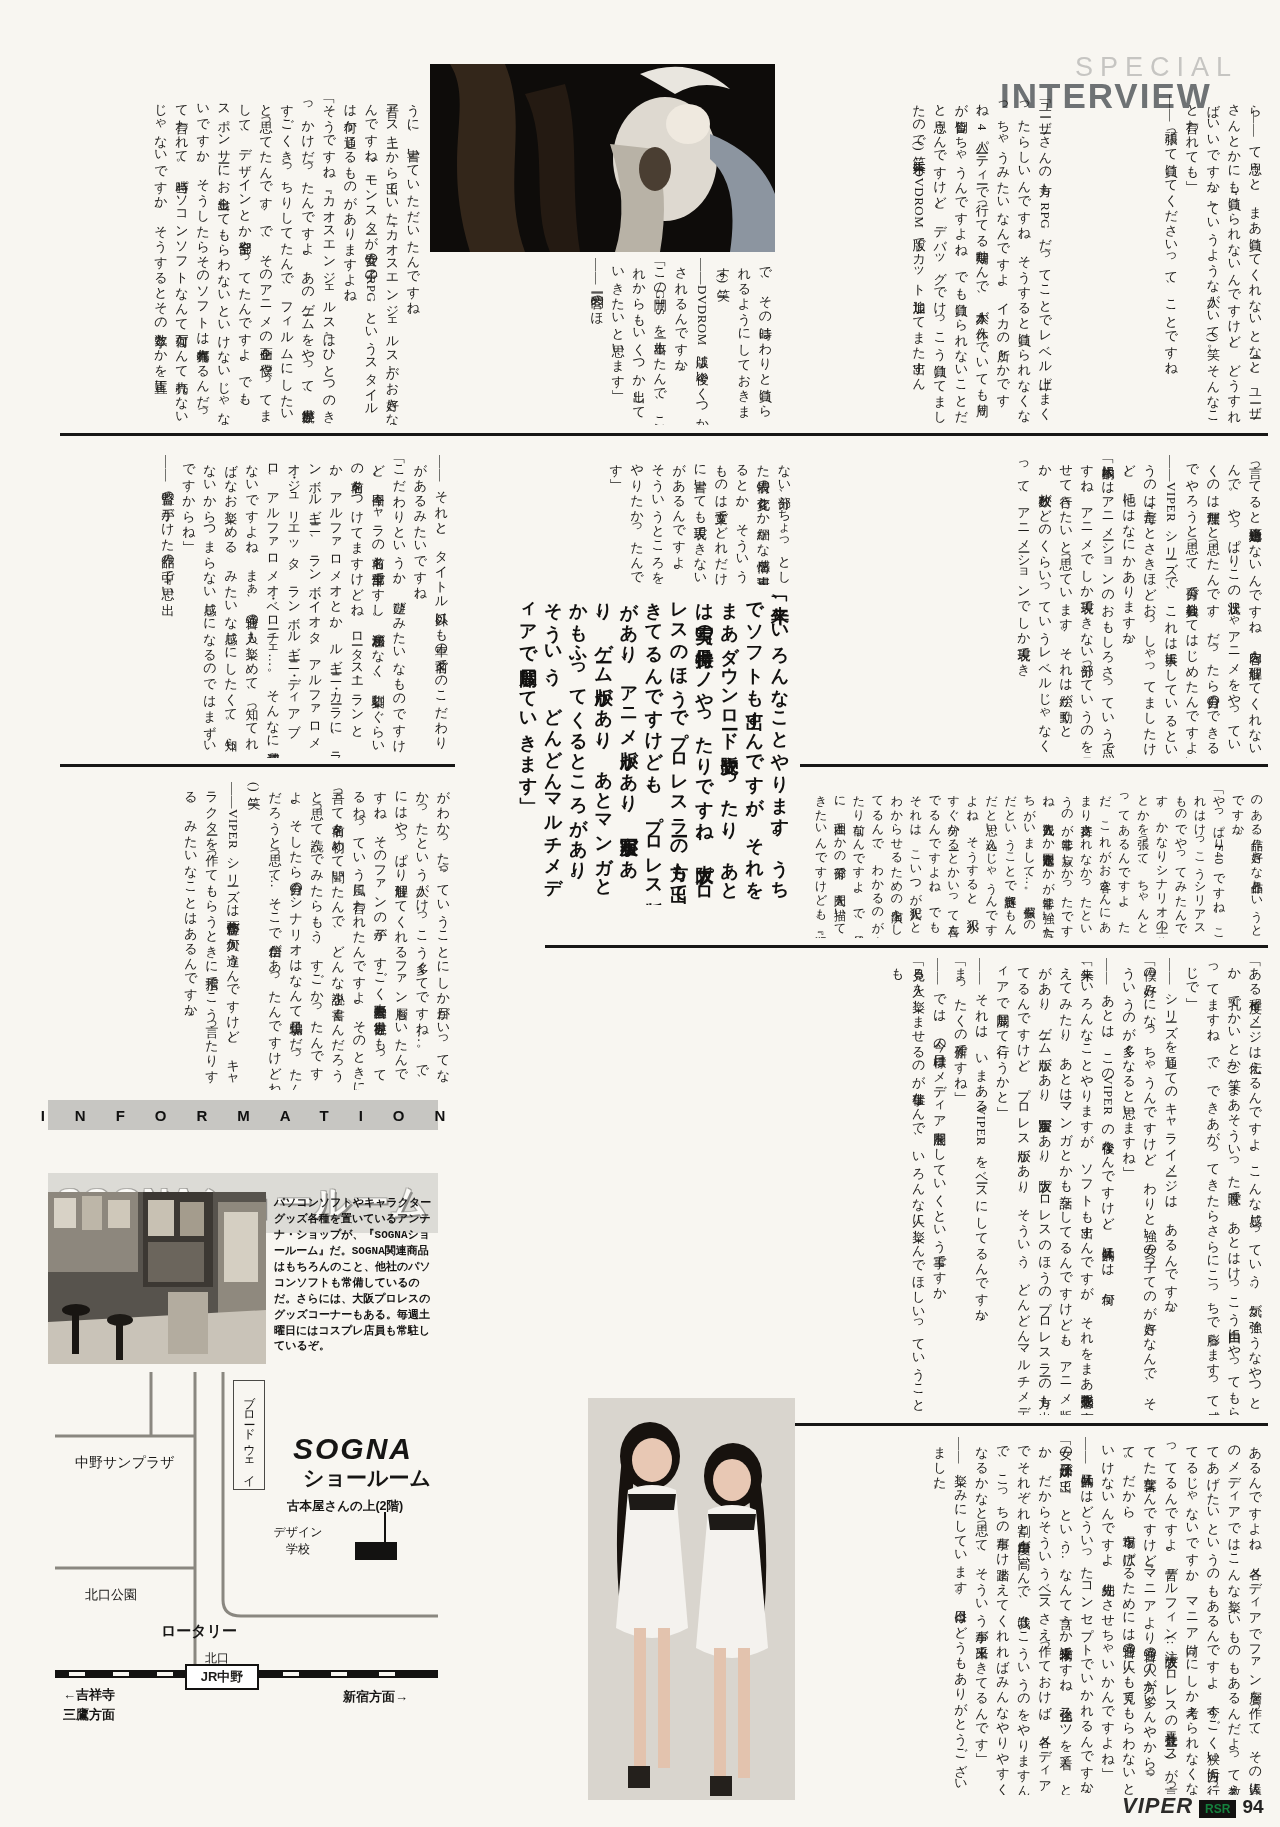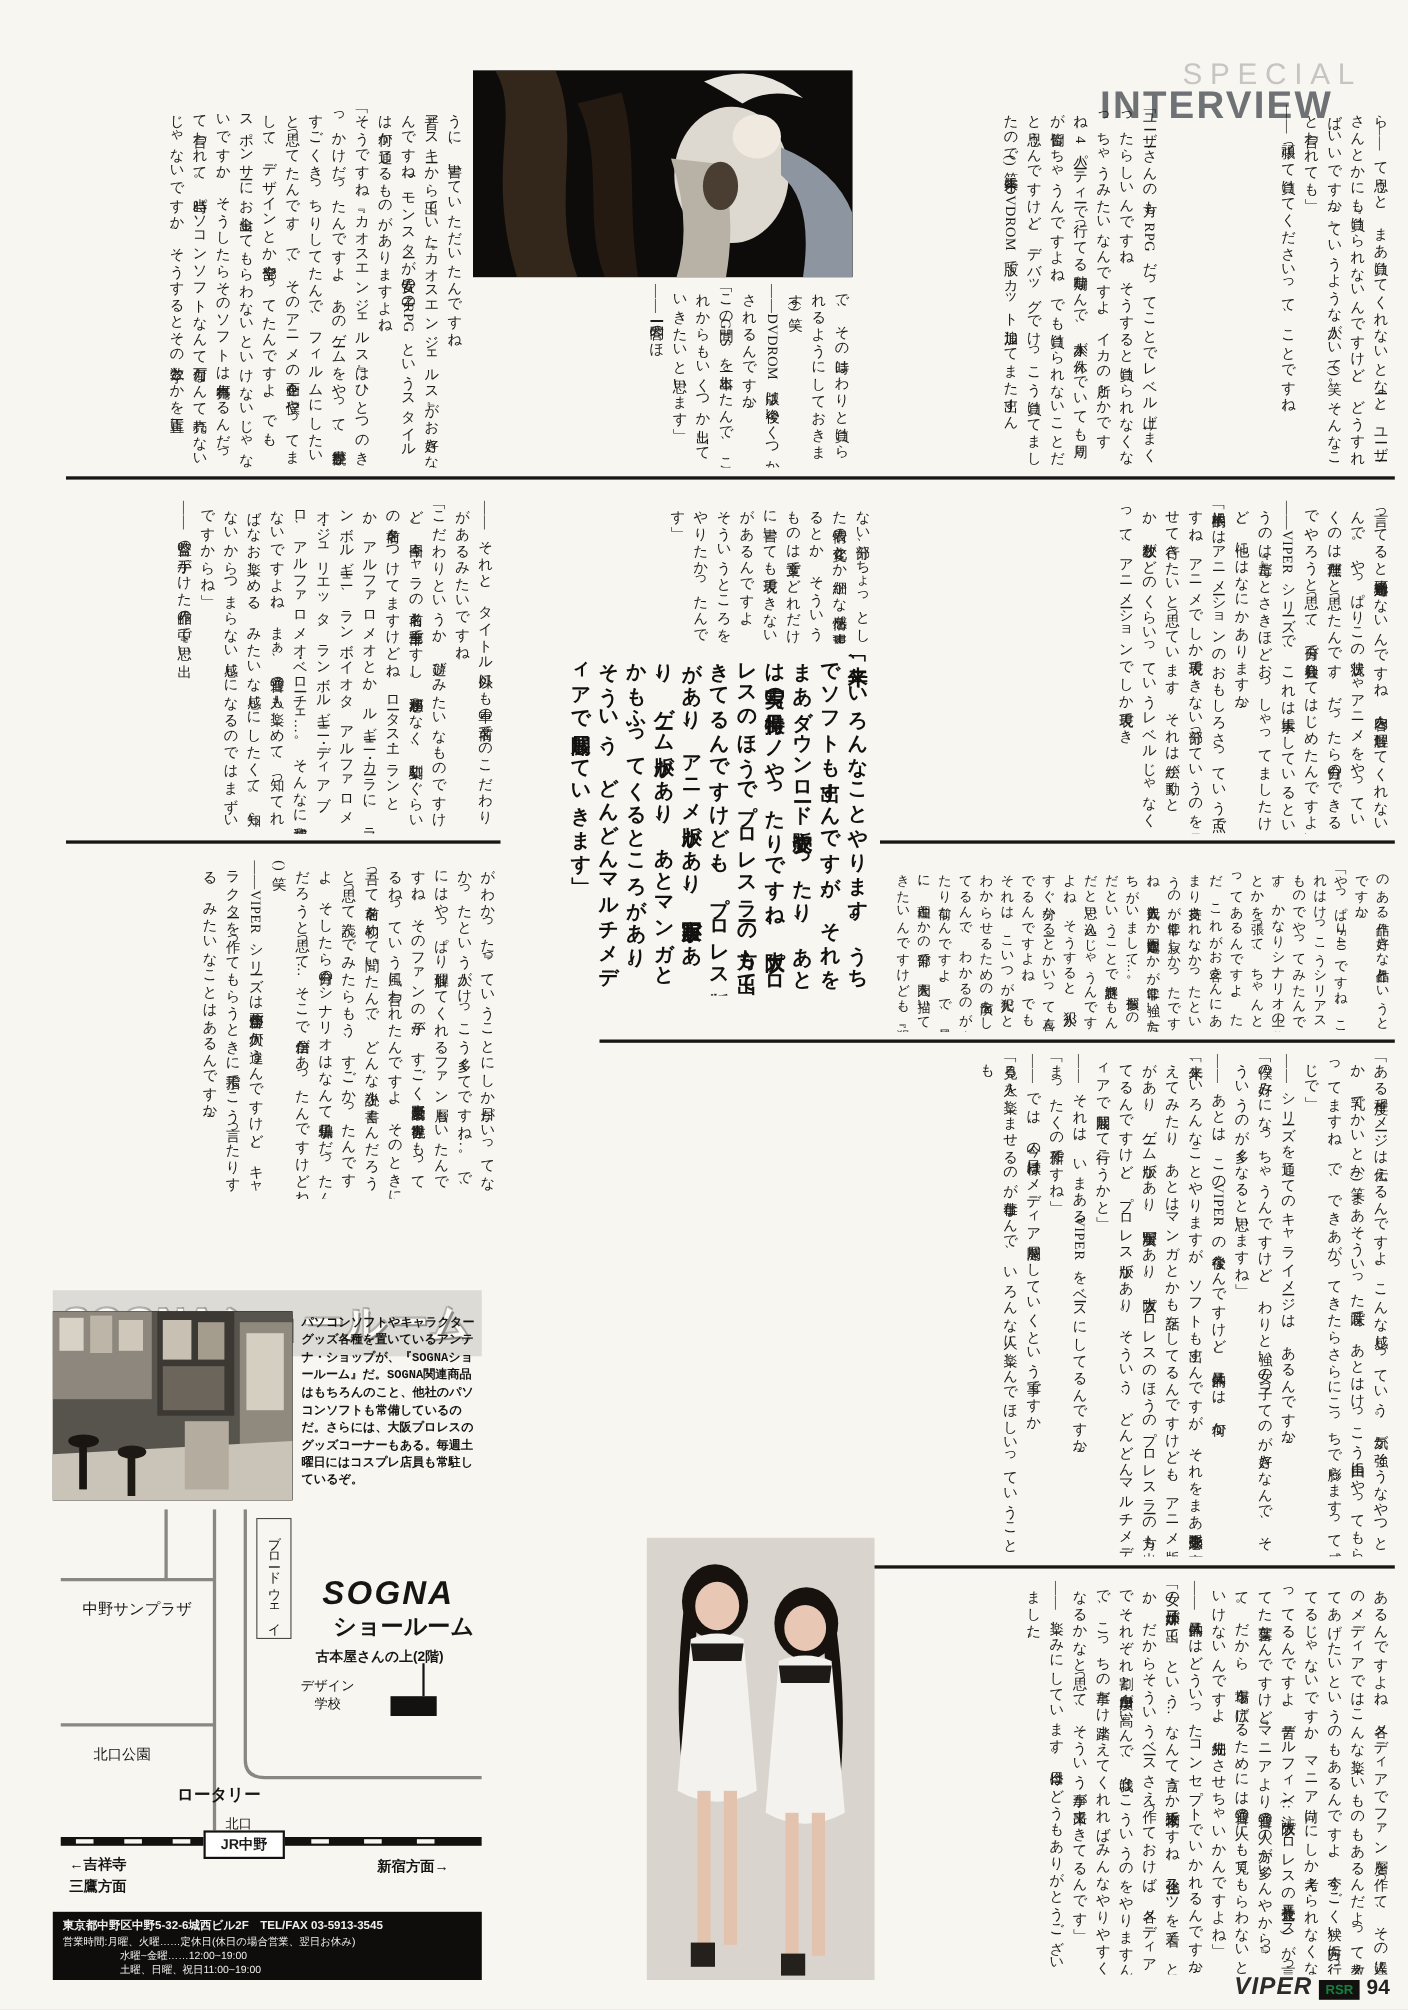--- a/index.html
+++ b/index.html
@@ -167,6 +167,7 @@
     </svg>
   </div>
 
+  <div class="infobar" style="left:48px;top:1100px;width:390px;height:30px;">INFORMATION</div>
   <div class="titleband" style="left:48px;top:1130px;width:390px;height:60px;margin-top:43px;">
     <span class="sognatitle">SOGNAショールーム</span>
   </div>

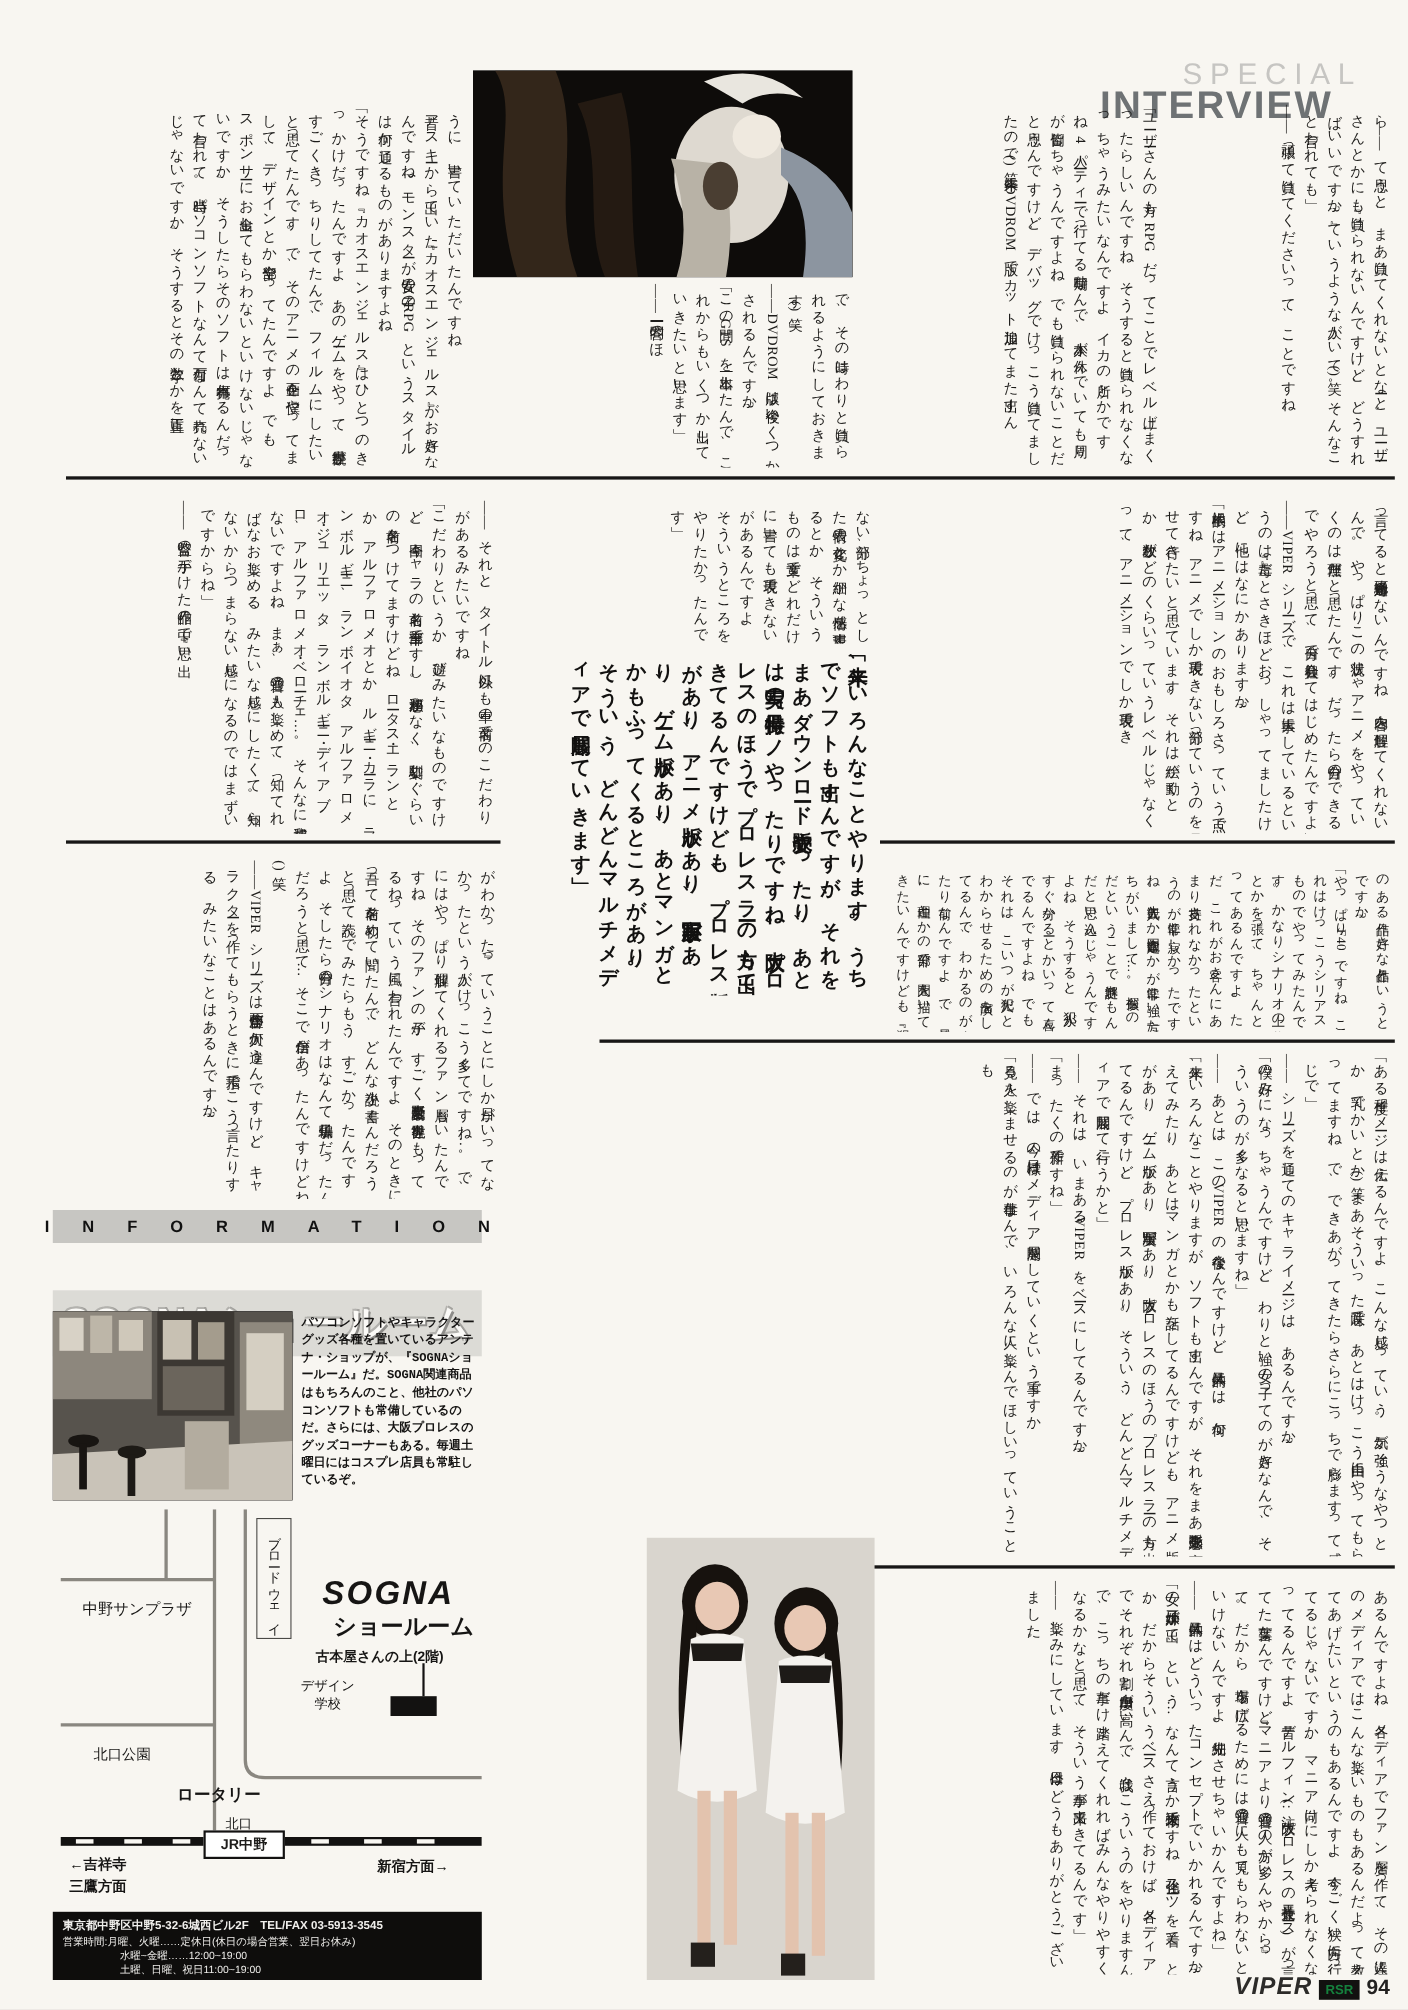--- a/index.html
+++ b/index.html
@@ -228,12 +228,6 @@
     <div class="lbl" style="left:8px;top:334px;font-size:13px;font-weight:700;">三鷹方面</div>
   </div>
 
-  <div class="addr" style="left:48px;top:1738px;width:372px;height:50px;">
-    <div class="a1">東京都中野区中野5-32-6城西ビル2F　TEL/FAX 03-5913-3545</div>
-    <div class="a2">営業時間:月曜、火曜……定休日(休日の場合営業、翌日お休み)</div>
-    <div class="a2" style="padding-left:52px;">水曜~金曜……12:00~19:00</div>
-    <div class="a2" style="padding-left:52px;">土曜、日曜、祝日11:00~19:00</div>
-  </div>
 
   <div class="footer" style="left:1122px;top:1793px;">
     <span class="mag">VIPER</span>

